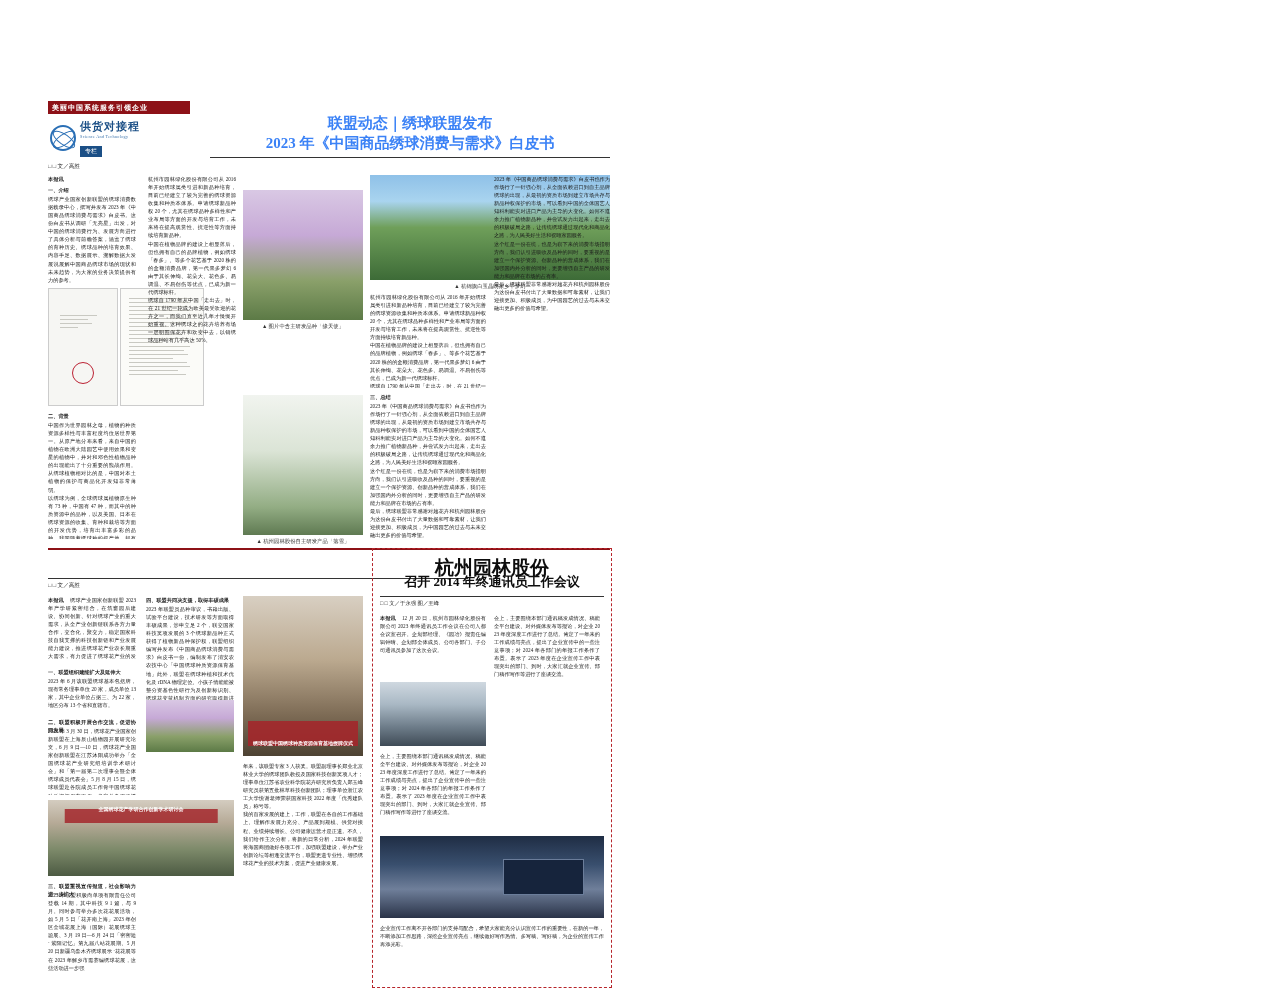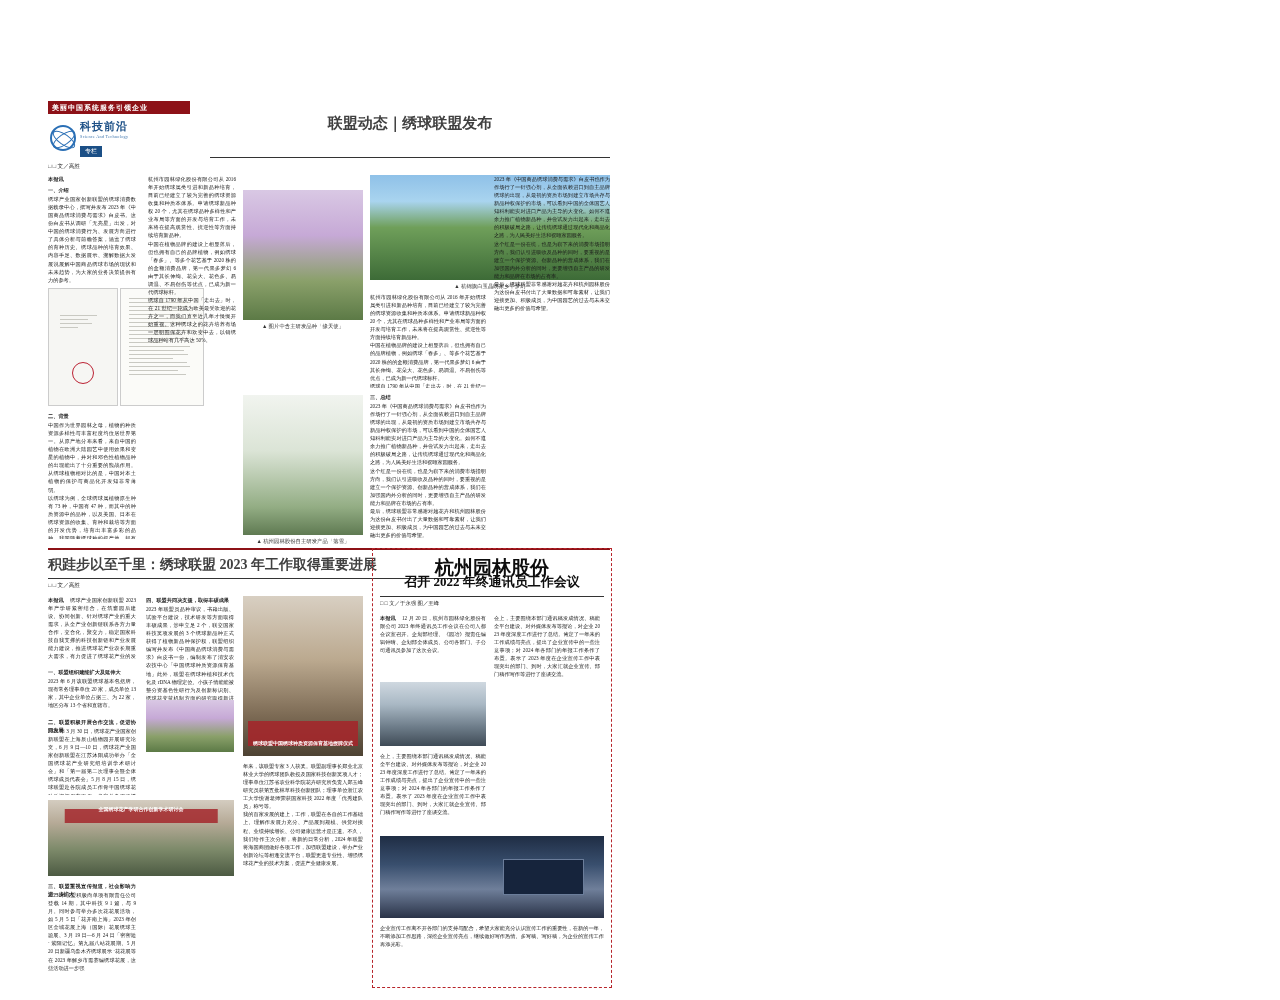--- a/index.html
+++ b/index.html
@@ -186,7 +186,7 @@
     <div class="tech-logo" style="left:50px; top:120px; width:150px; height:36px;">
       <div class="tech-atom"></div>
       <div>
-        <div class="tech-txt-main">科技前沿</div>
+        <div class="tech-txt-main">供货对接程</div>
         <div class="tech-txt-sub">Science And Technology</div>
         <div class="tech-badge">专栏</div>
       </div>

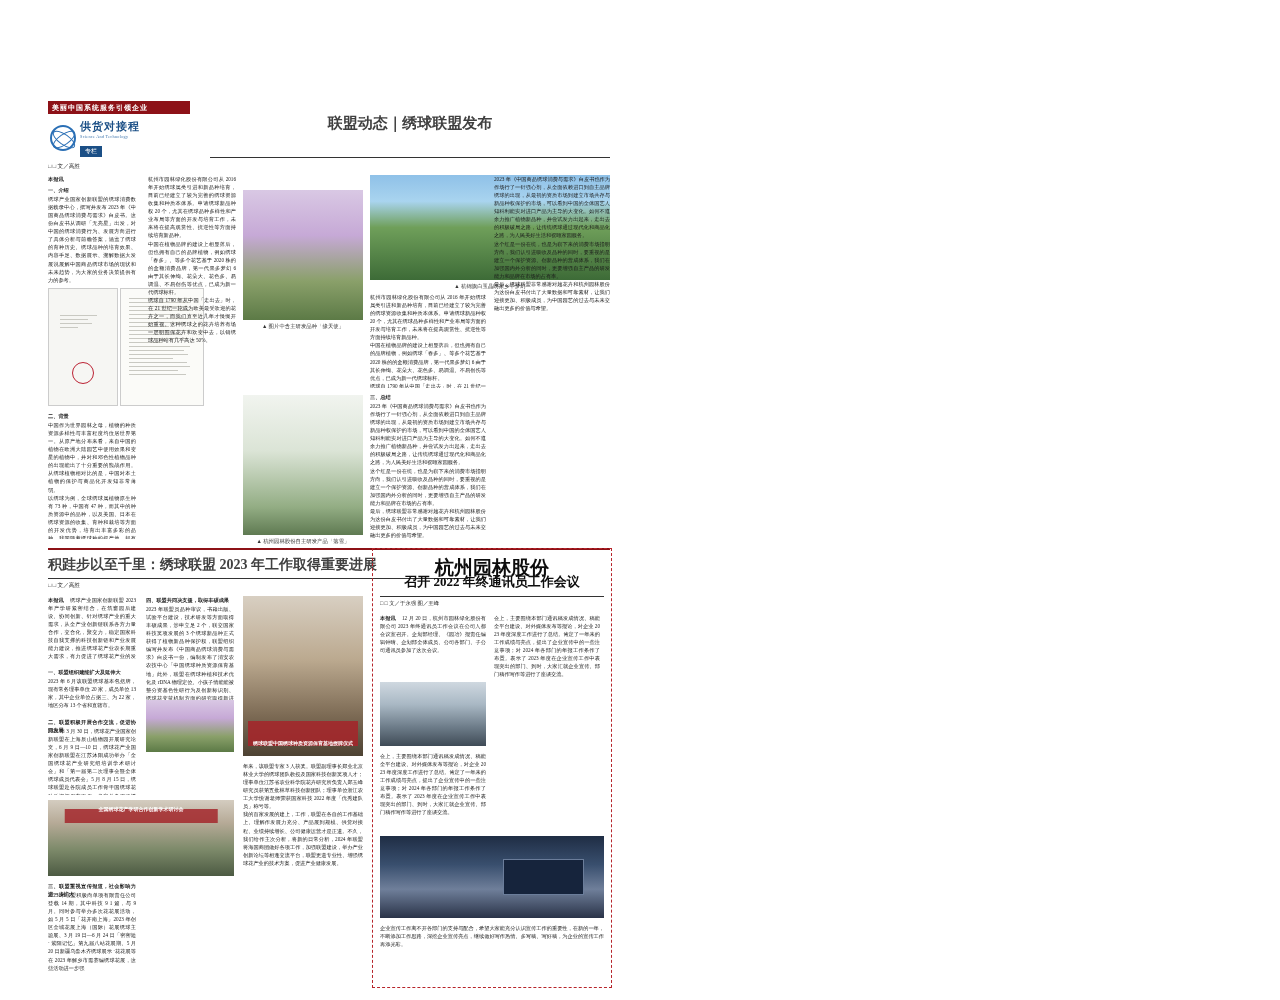--- a/index.html
+++ b/index.html
@@ -148,7 +148,7 @@
     position: absolute;
     text-align: center;
     font-weight: bold;
-    color: #404040;
+    color: #3b82f6;
     line-height: 1.35;
   }
 

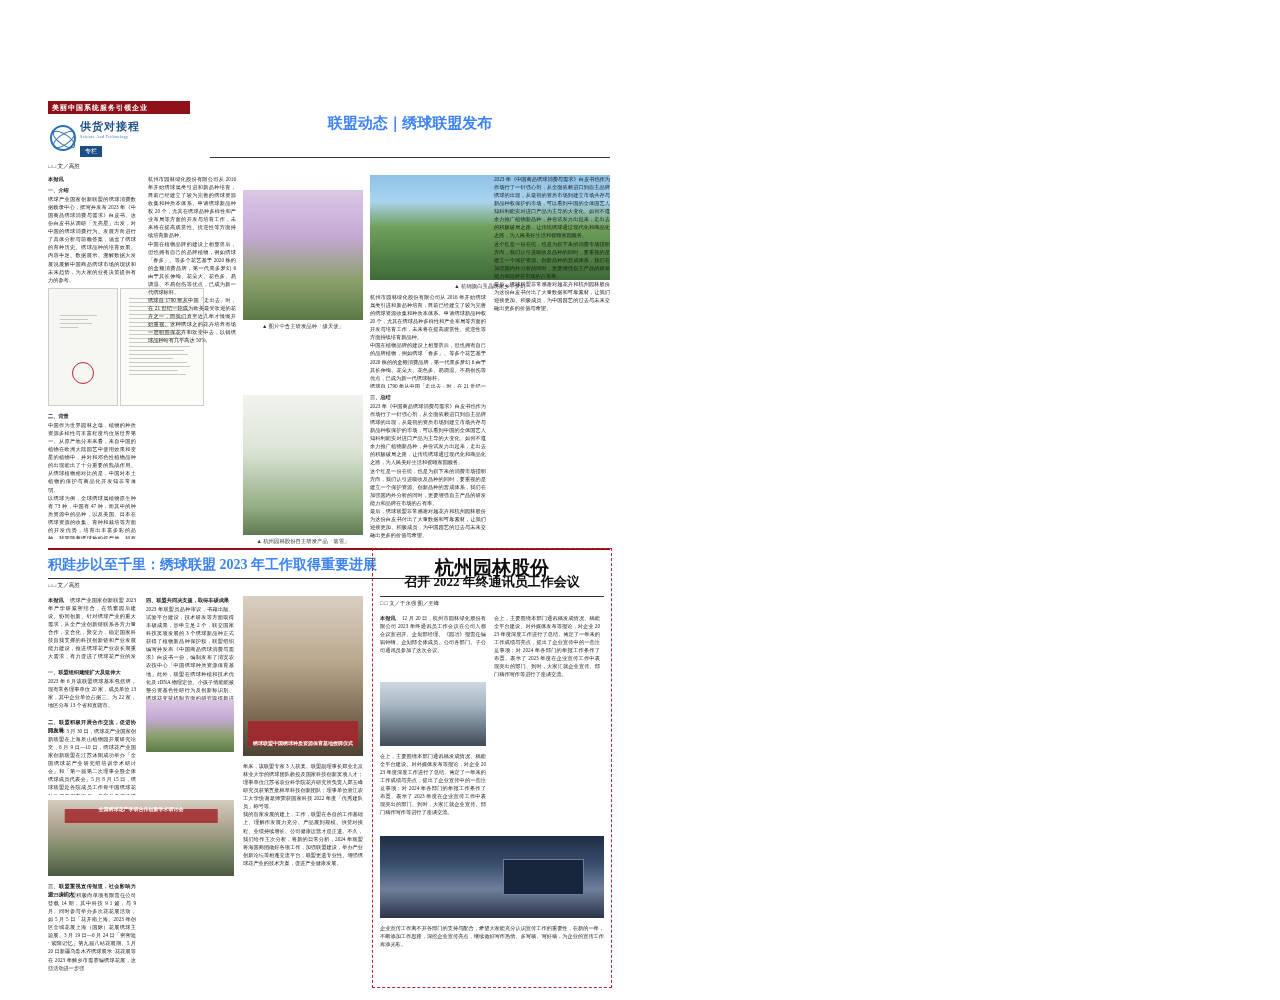--- a/index.html
+++ b/index.html
@@ -193,6 +193,7 @@
     </div>
 
     <div class="headline" style="left:210px; top:113px; width:400px; font-size:15px;">联盟动态｜绣球联盟发布</div>
+    <div class="headline" style="left:210px; top:133px; width:400px; font-size:15px;">2023 年《中国商品绣球消费与需求》白皮书</div>
     <div class="divline" style="left:210px; top:157px; width:400px;"></div>
 
     <div class="byline sq" style="left:48px; top:163px;">□ 文／高胜</div>

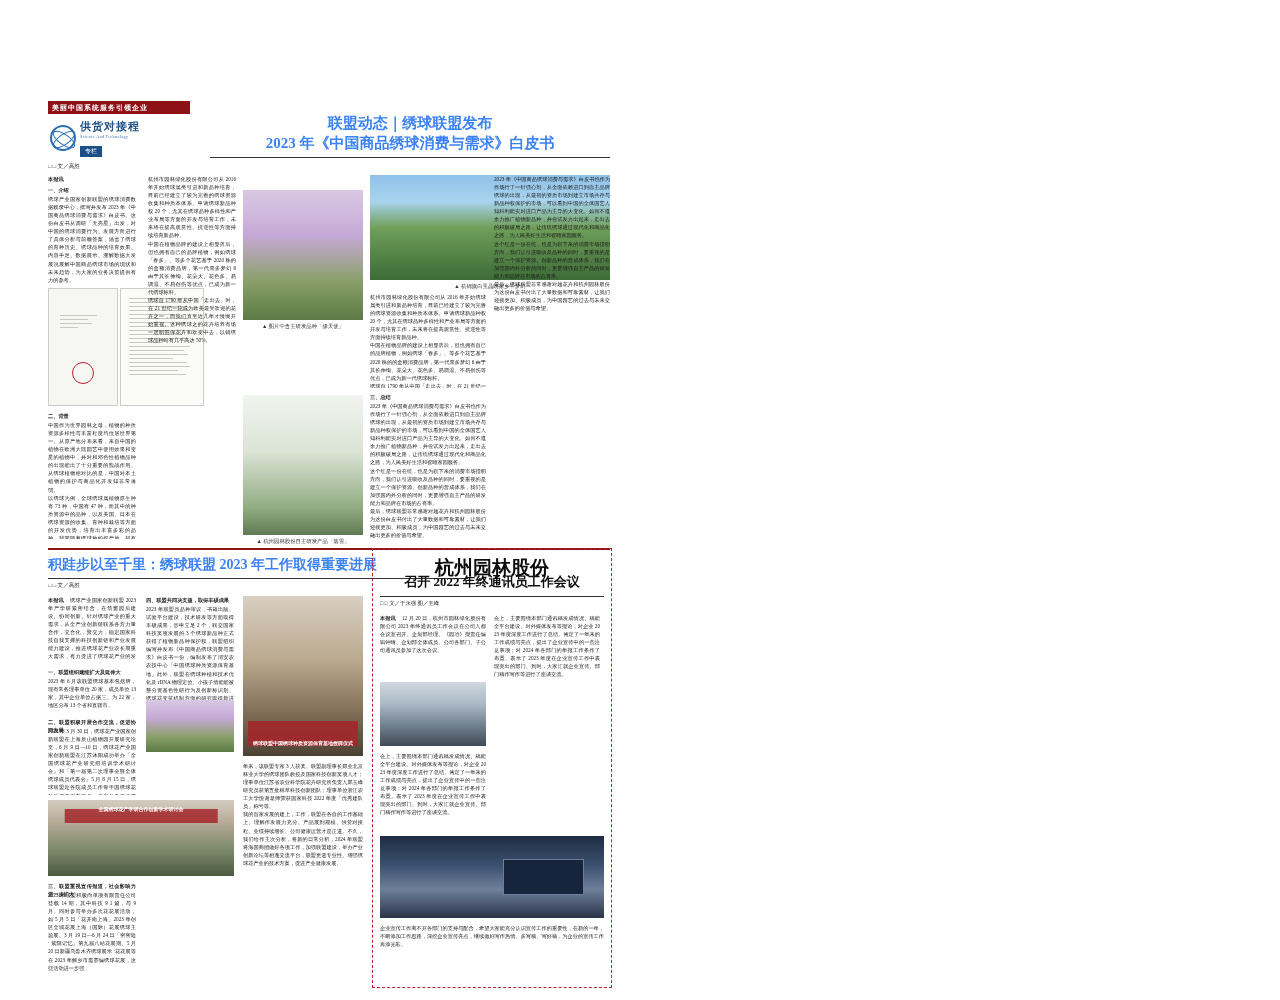--- a/index.html
+++ b/index.html
@@ -268,7 +268,6 @@
 
     <div class="divline thick" style="left:48px; top:548px; width:562px;"></div>
 
-    <div class="headline" style="left:48px; top:556px; width:420px; font-size:14px; text-align:left;">积跬步以至千里：绣球联盟 2023 年工作取得重要进展</div>
     <div class="divline" style="left:48px; top:578px; width:420px;"></div>
     <div class="byline sq" style="left:48px; top:582px;">□ 文／高胜</div>
 

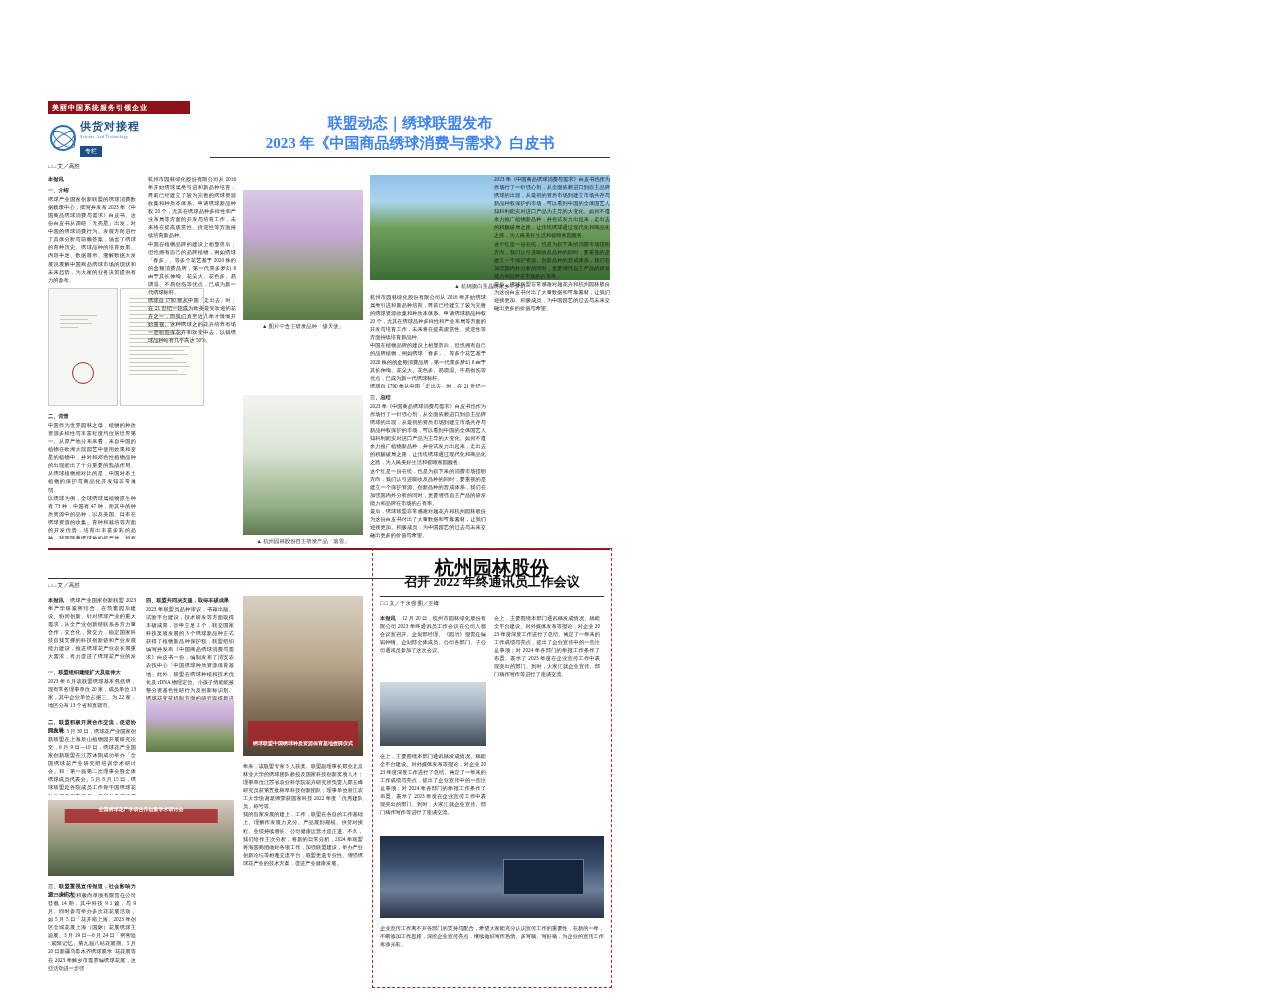--- a/index.html
+++ b/index.html
@@ -303,7 +303,7 @@
 
     <div class="dash-box" style="left:372px; top:548px; width:240px; height:440px;"></div>
     <div class="box-title" style="left:378px; top:556px; width:228px; font-size:19px;">杭州园林股份</div>
-    <div class="box-title" style="left:378px; top:574px; width:228px; font-size:13px;">召开 2022 年终通讯员工作会议</div>
+    <div class="box-title" style="left:378px; top:574px; width:228px; font-size:13px;">召开 2014 年终通讯员工作会议</div>
     <div class="divline" style="left:380px; top:596px; width:224px;"></div>
     <div class="byline sq" style="left:380px; top:600px; font-size:5.4px;">□ 文／于永强  图／王峰</div>
 

